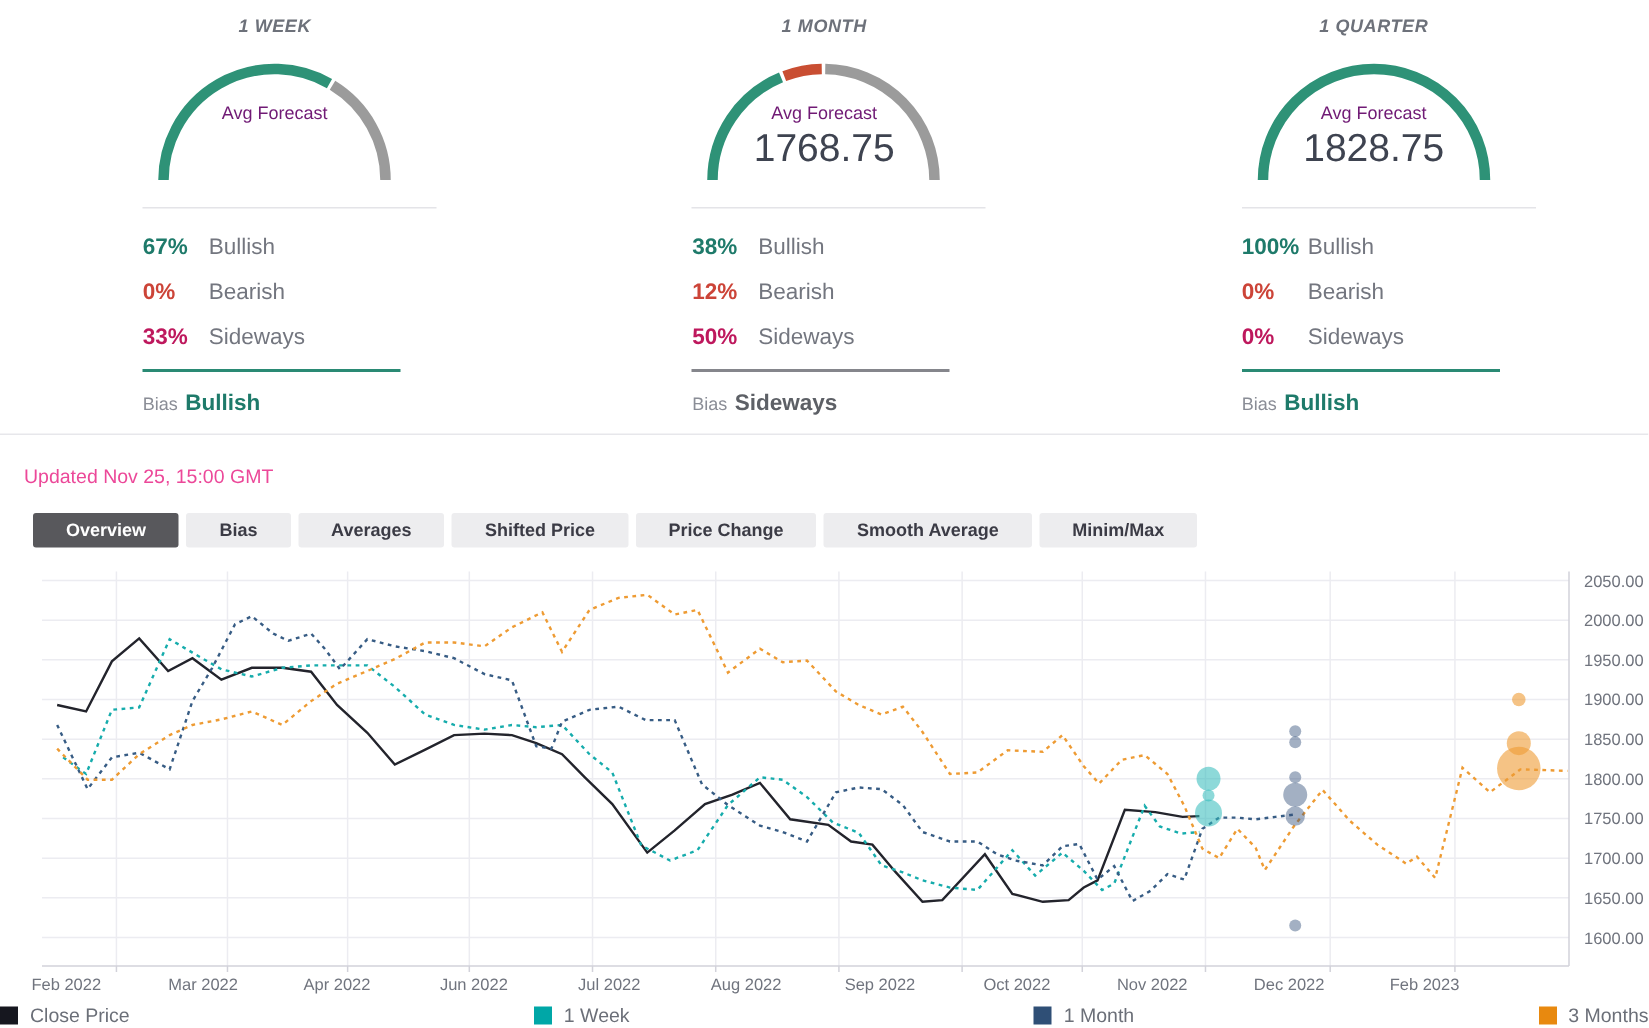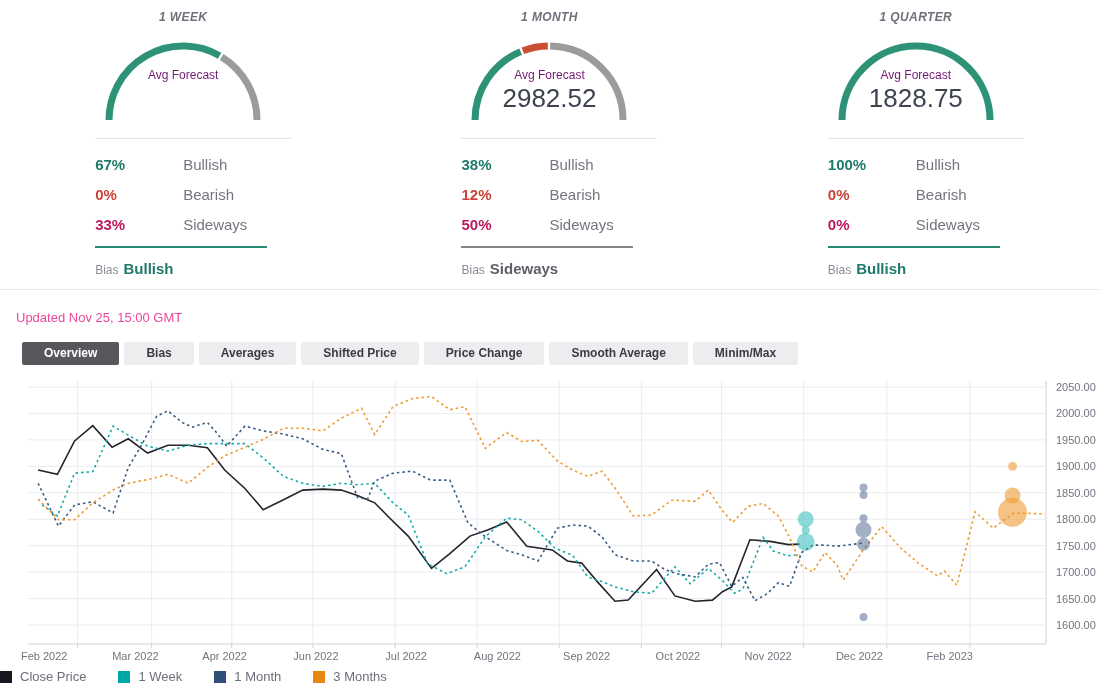--- a/index.html
+++ b/index.html
@@ -83,7 +83,7 @@
           <path d="M 86.16 10.01 A 74 74 0 0 1 159.00 84.00" stroke="#9B9B9B" stroke-width="7" fill="none"></path>
         </svg>
       <div class="gauge-label">Avg Forecast</div>
-      <div class="gauge-value">2982.52</div>
+      <div class="gauge-value">1768.75</div>
     </div>
     <div class="stats">
       <div class="stats-divider"></div>

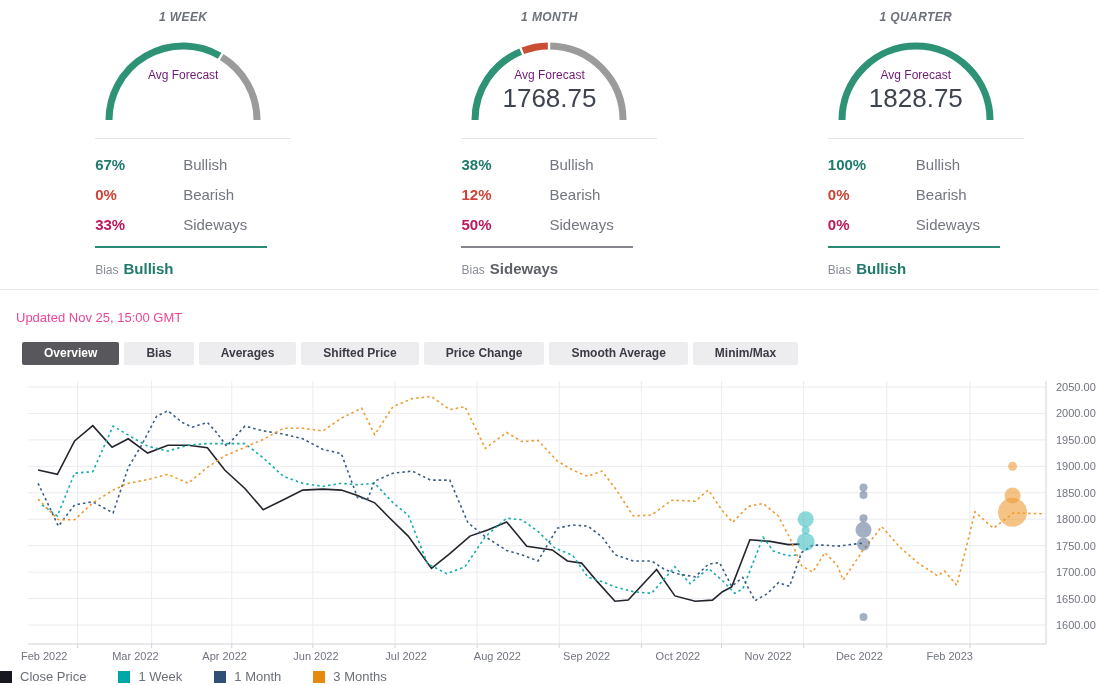--- a/index.html
+++ b/index.html
@@ -14,7 +14,7 @@
   .gauge-value{position:absolute;left:0;right:0;top:47px;font-size:26px;color:#3e4350;}
   .stats{width:196px;margin:0 auto;text-align:left;transform:translateX(10px);}
   .stats-divider{height:1px;background:#e4e4e8;margin:14px 0 10px 0;}
-  .stat-row{display:flex;align-items:center;height:30px;font-size:15px;gap:44px;}
+  .stat-row{display:flex;align-items:center;height:30px;font-size:15px;}
   .pct{width:44px;font-weight:bold;}
   .pct-bull{color:#1e7a6a;}
   .pct-bear{color:#cc4438;}

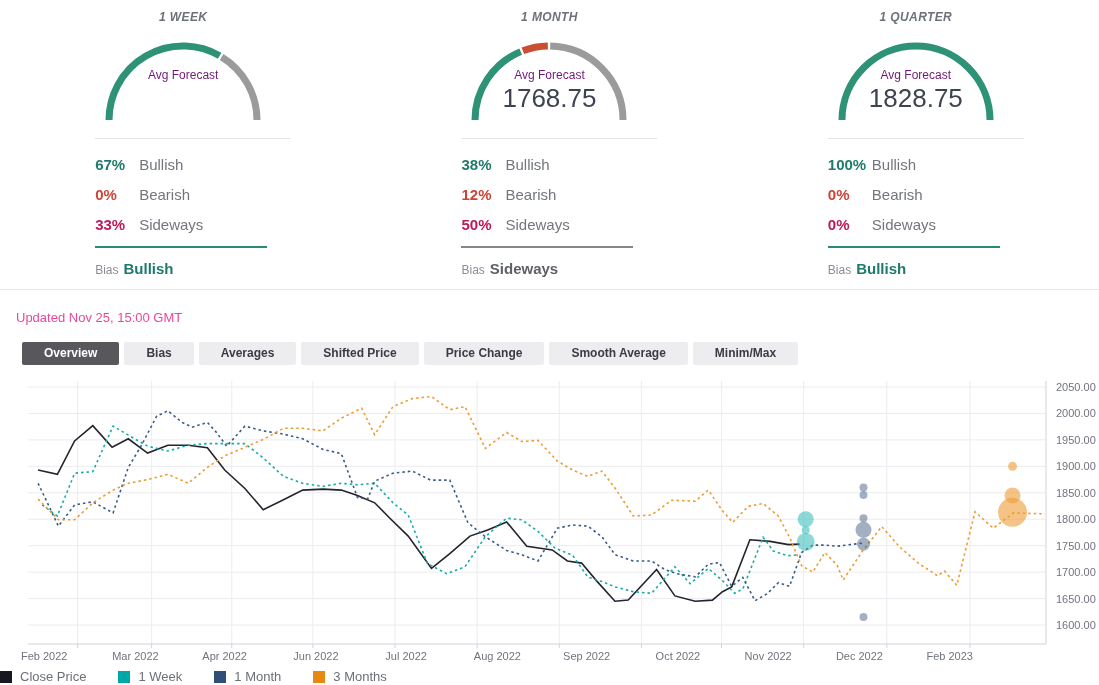--- a/index.html
+++ b/index.html
@@ -33,7 +33,7 @@
        padding:0 22px;height:23px;line-height:23px;border-radius:2px;cursor:pointer;white-space:nowrap;}
   .tab.active{background:#58585c;color:#fff;}
   .chart-wrap{position:relative;margin-top:8px;height:316px;}
-  .legend{position:absolute;left:0;right:0;bottom:5px;display:flex;justify-content:flex-start;gap:32px;align-items:center;}
+  .legend{position:absolute;left:0;right:0;bottom:5px;display:flex;justify-content:space-between;gap:32px;align-items:center;}
   .legend-item{display:flex;align-items:center;gap:8px;cursor:pointer;}
   .legend-swatch{width:12px;height:12px;display:inline-block;}
   .legend-label{font-size:13px;color:#6b6f78;}

